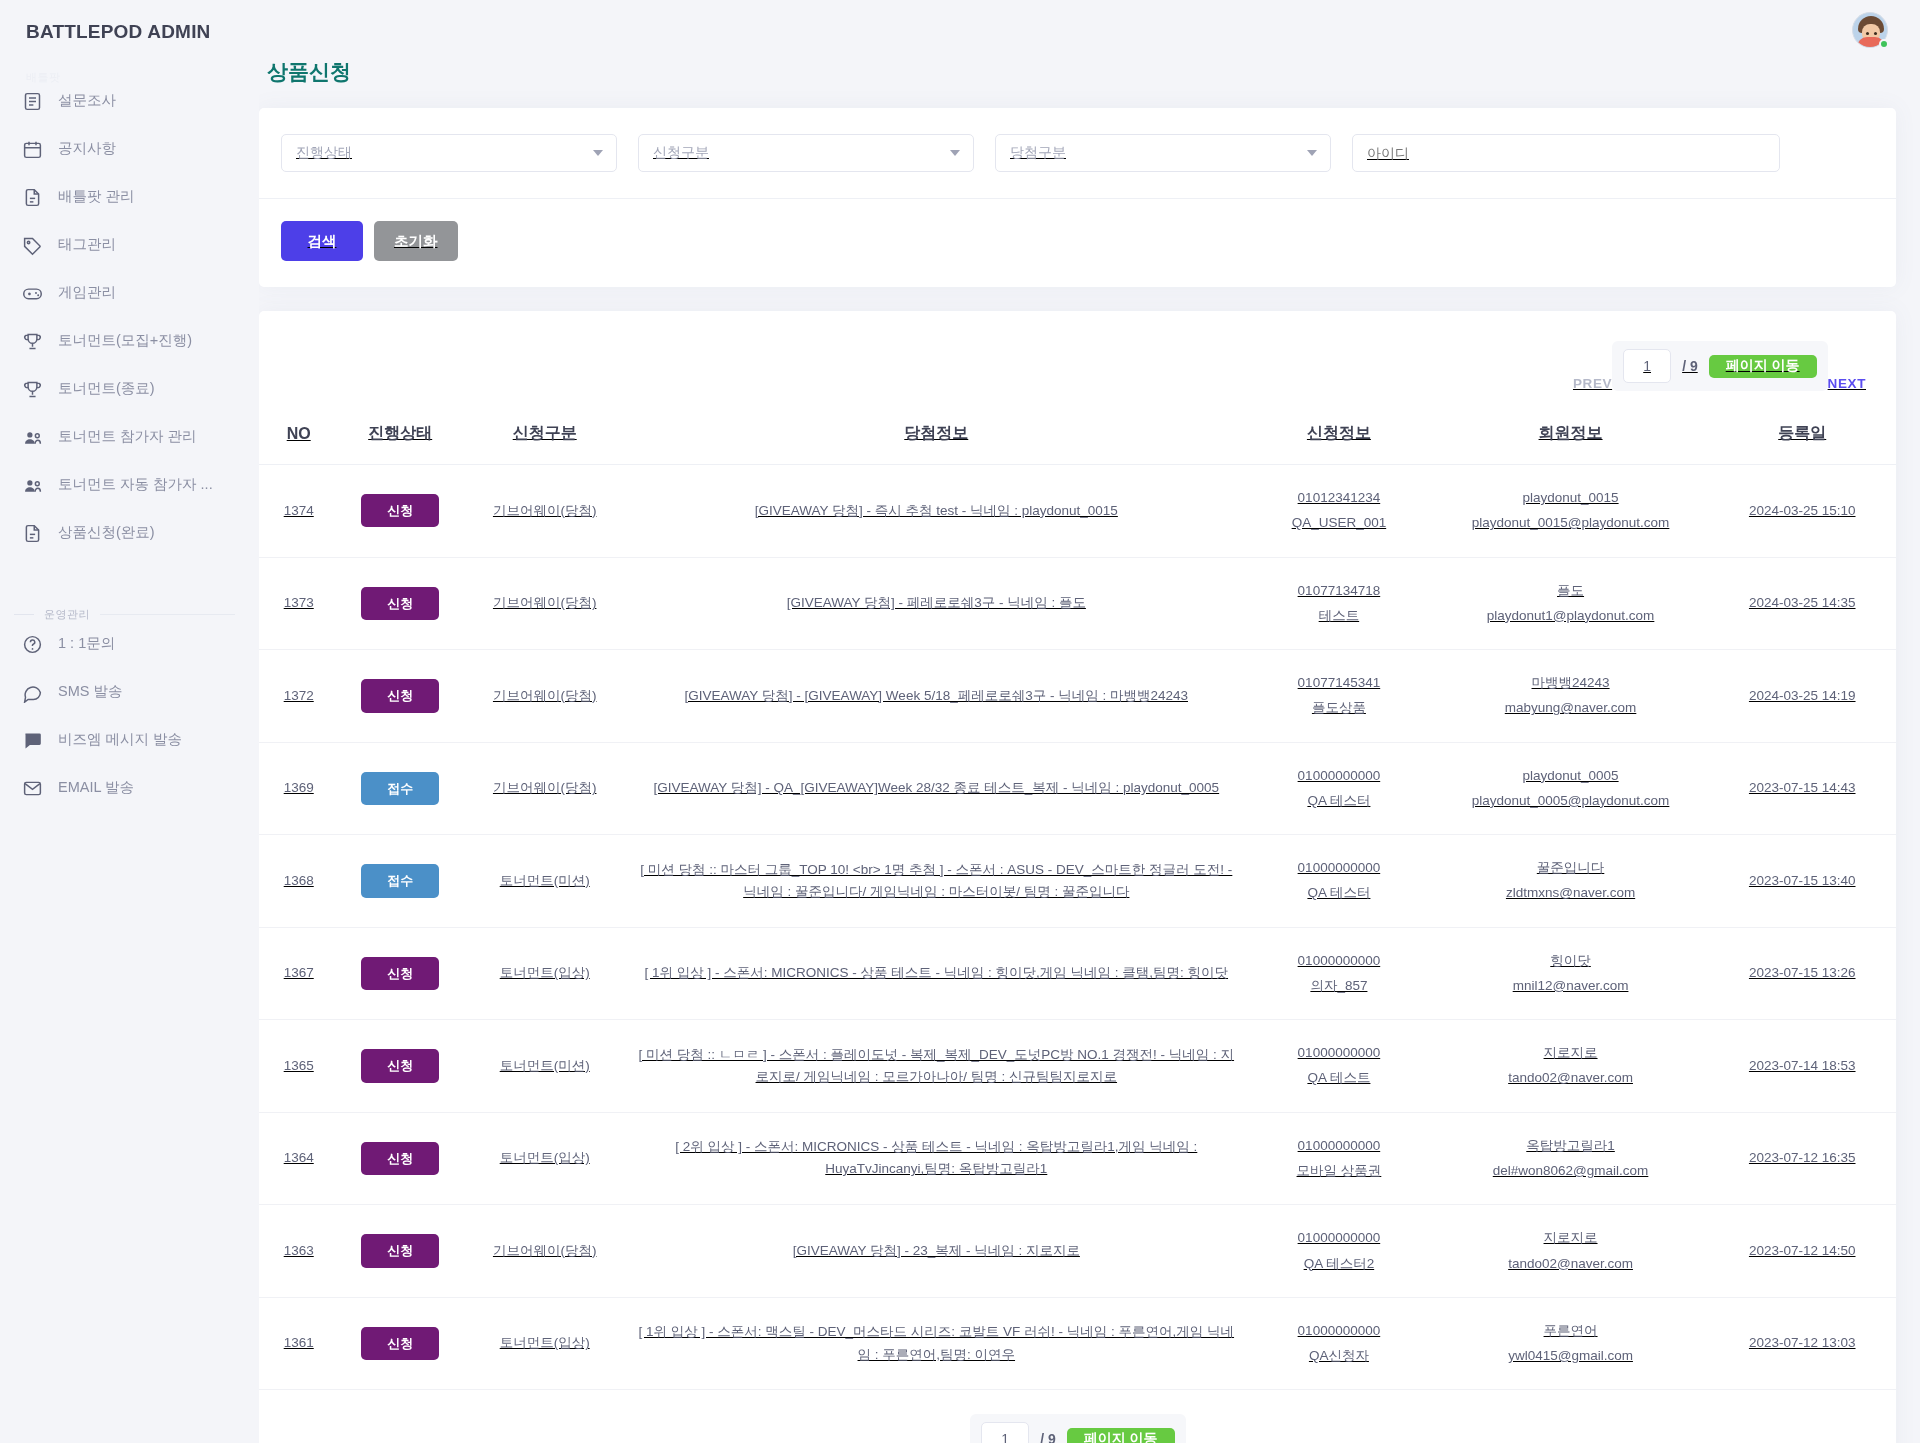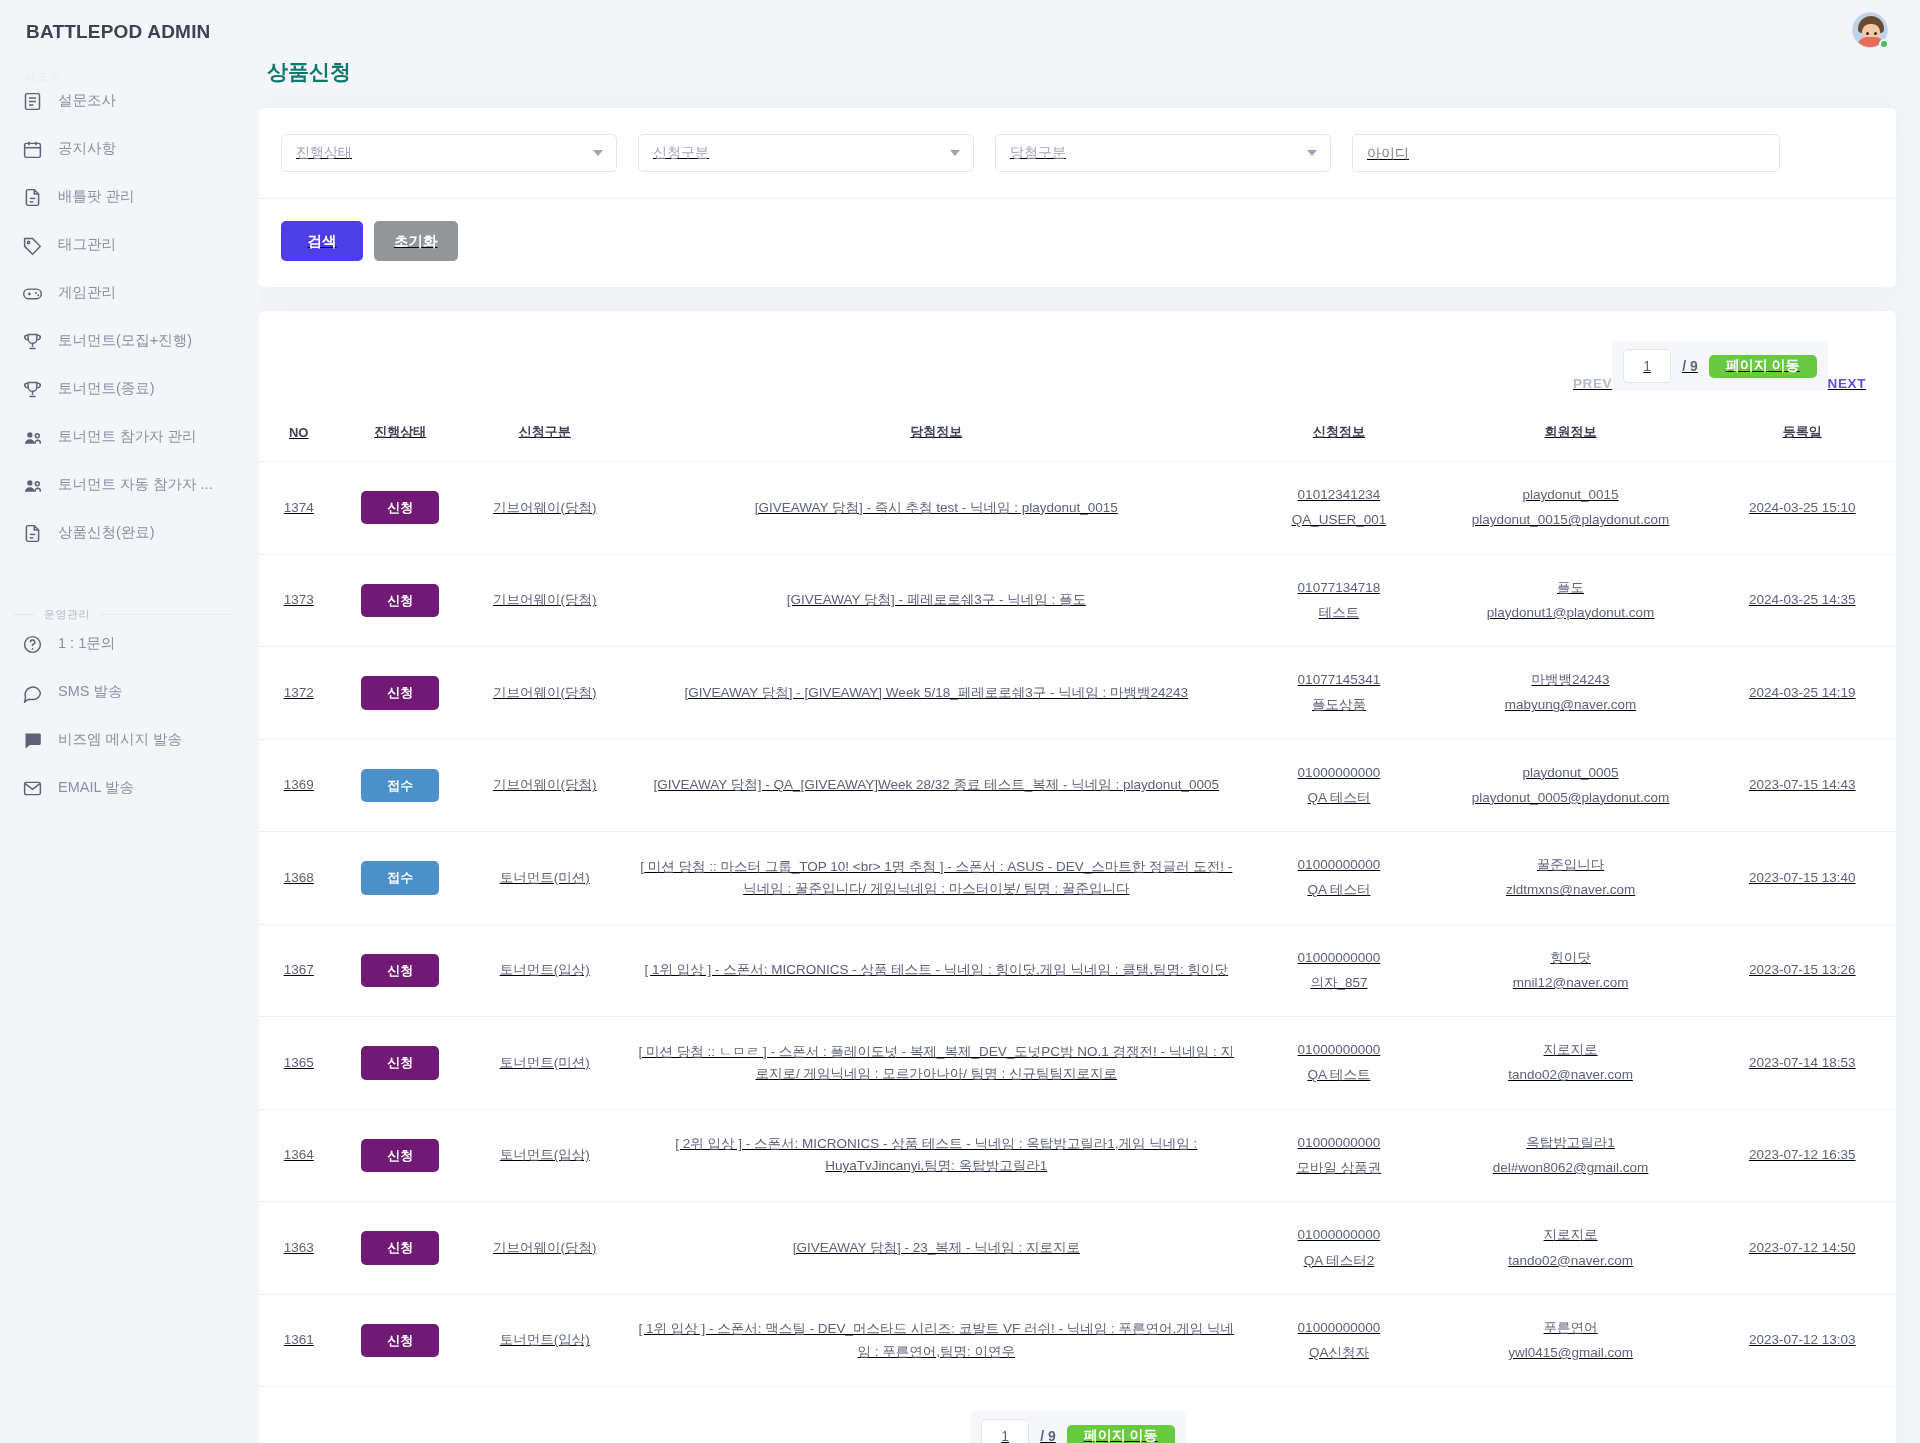--- a/index.html
+++ b/index.html
@@ -142,7 +142,7 @@
 
   table { width: 100%; border-collapse: collapse; table-layout: fixed; }
   thead th {
-    font-size: 13px; font-weight: bold; color: #3f4254;
+    font-size: 16px; font-weight: bold; color: #3f4254;
     padding: 10px 6px 20px 6px; text-align: center;
     border-bottom: 1px solid #eef0f5;
   }

